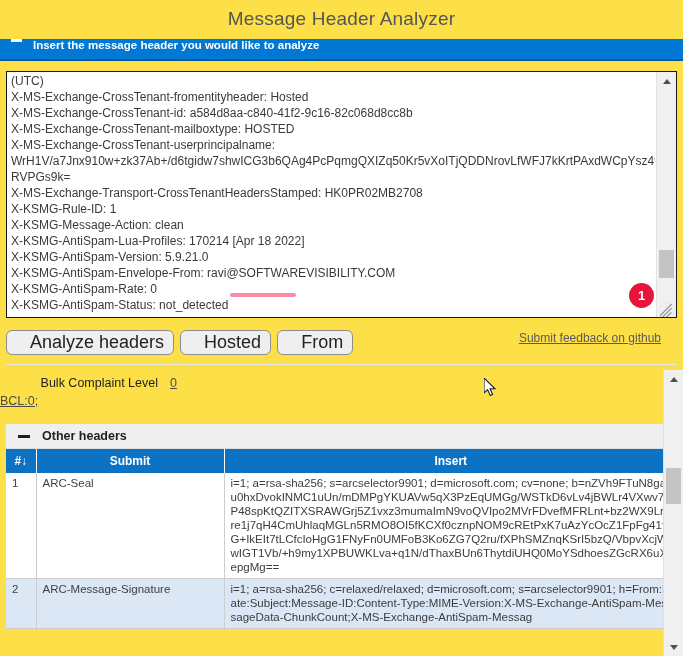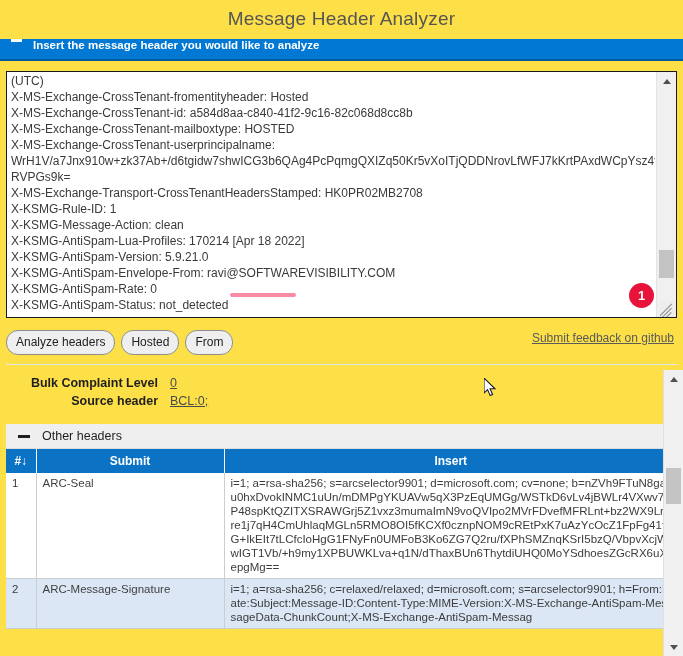--- a/index.html
+++ b/index.html
@@ -163,12 +163,12 @@
   }
   .btn {
     font-family: "Liberation Sans", sans-serif;
-    font-size: 12px;
+    font-size: 18px;
     color: #222222;
     background: #efefef;
     border: 1px solid #8d8d8d;
-    border-radius: 12px;
-    padding: 4px 9px 5px 9px;
+    border-radius: 6px;
+    padding: 4px 9px 5px 23px;
     margin-right: 6px;
     line-height: 14px;
     cursor: pointer;

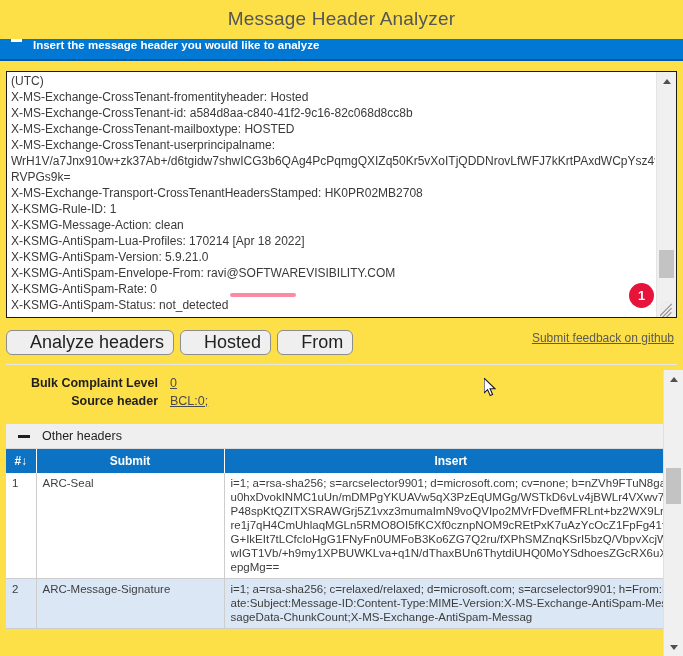--- a/index.html
+++ b/index.html
@@ -175,7 +175,7 @@
   }
   .feedback-link {
     position: absolute;
-    right: 3px;
+    right: 16px;
     top: 4px;
     font-size: 12px;
     color: #5a5a5a;

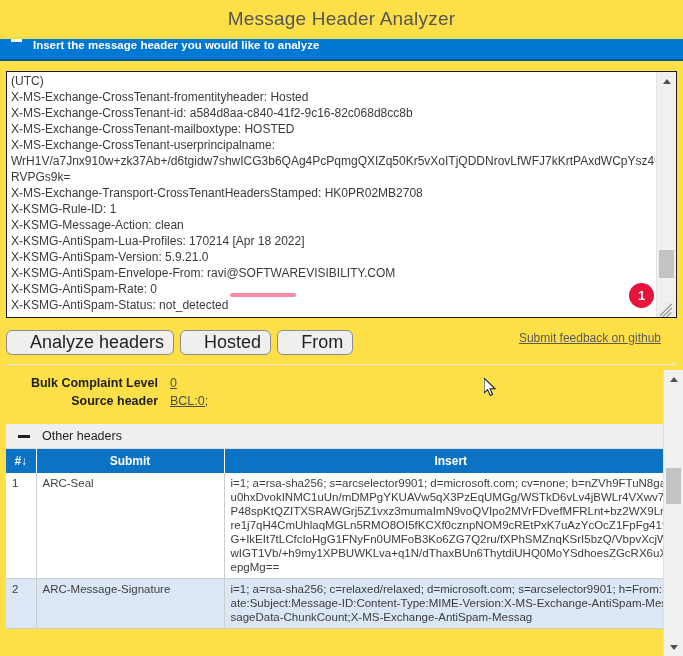--- a/index.html
+++ b/index.html
@@ -203,7 +203,7 @@
   .summary-label {
     width: 170px;
     text-align: right;
-    font-weight: bold;
+    font-weight: normal;
     color: #1f1f1f;
     padding-right: 12px;
     box-sizing: border-box;

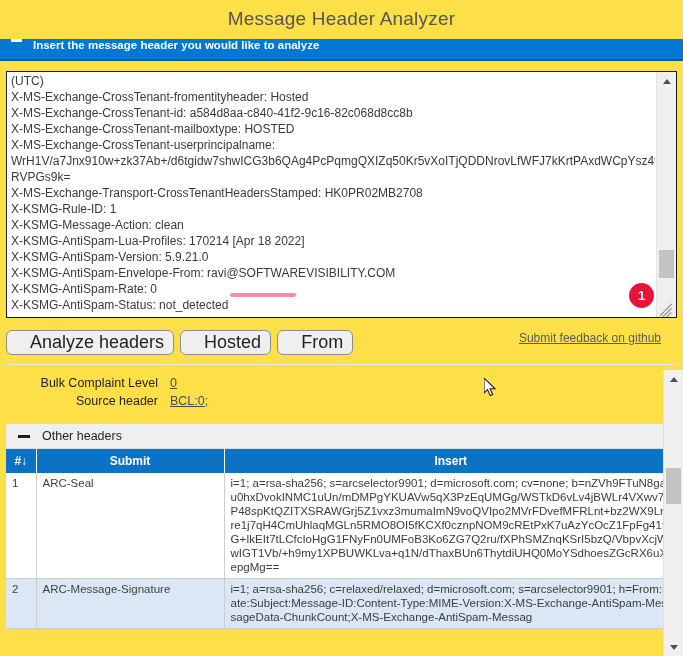--- a/index.html
+++ b/index.html
@@ -353,7 +353,6 @@
         <div class="summary-value">0</div>
       </div>
       <div class="summary-row">
-        <div class="summary-label">Source header</div>
         <div class="summary-value">BCL:0;</div>
       </div>
     </div>

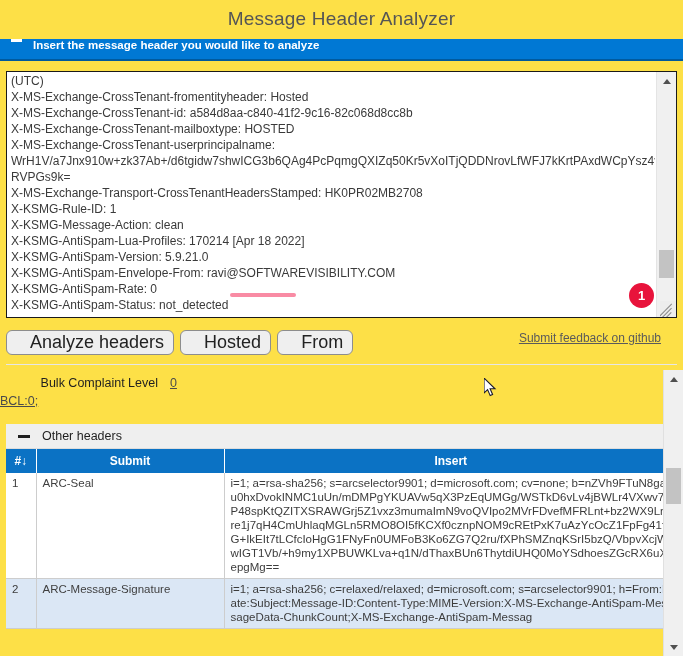--- a/index.html
+++ b/index.html
@@ -226,7 +226,7 @@
     align-items: center;
     padding-left: 12px;
     font-size: 12.5px;
-    font-weight: normal;
+    font-weight: bold;
     color: #1f1f1f;
     border-bottom: 1px solid #dddddd;
     box-sizing: border-box;

